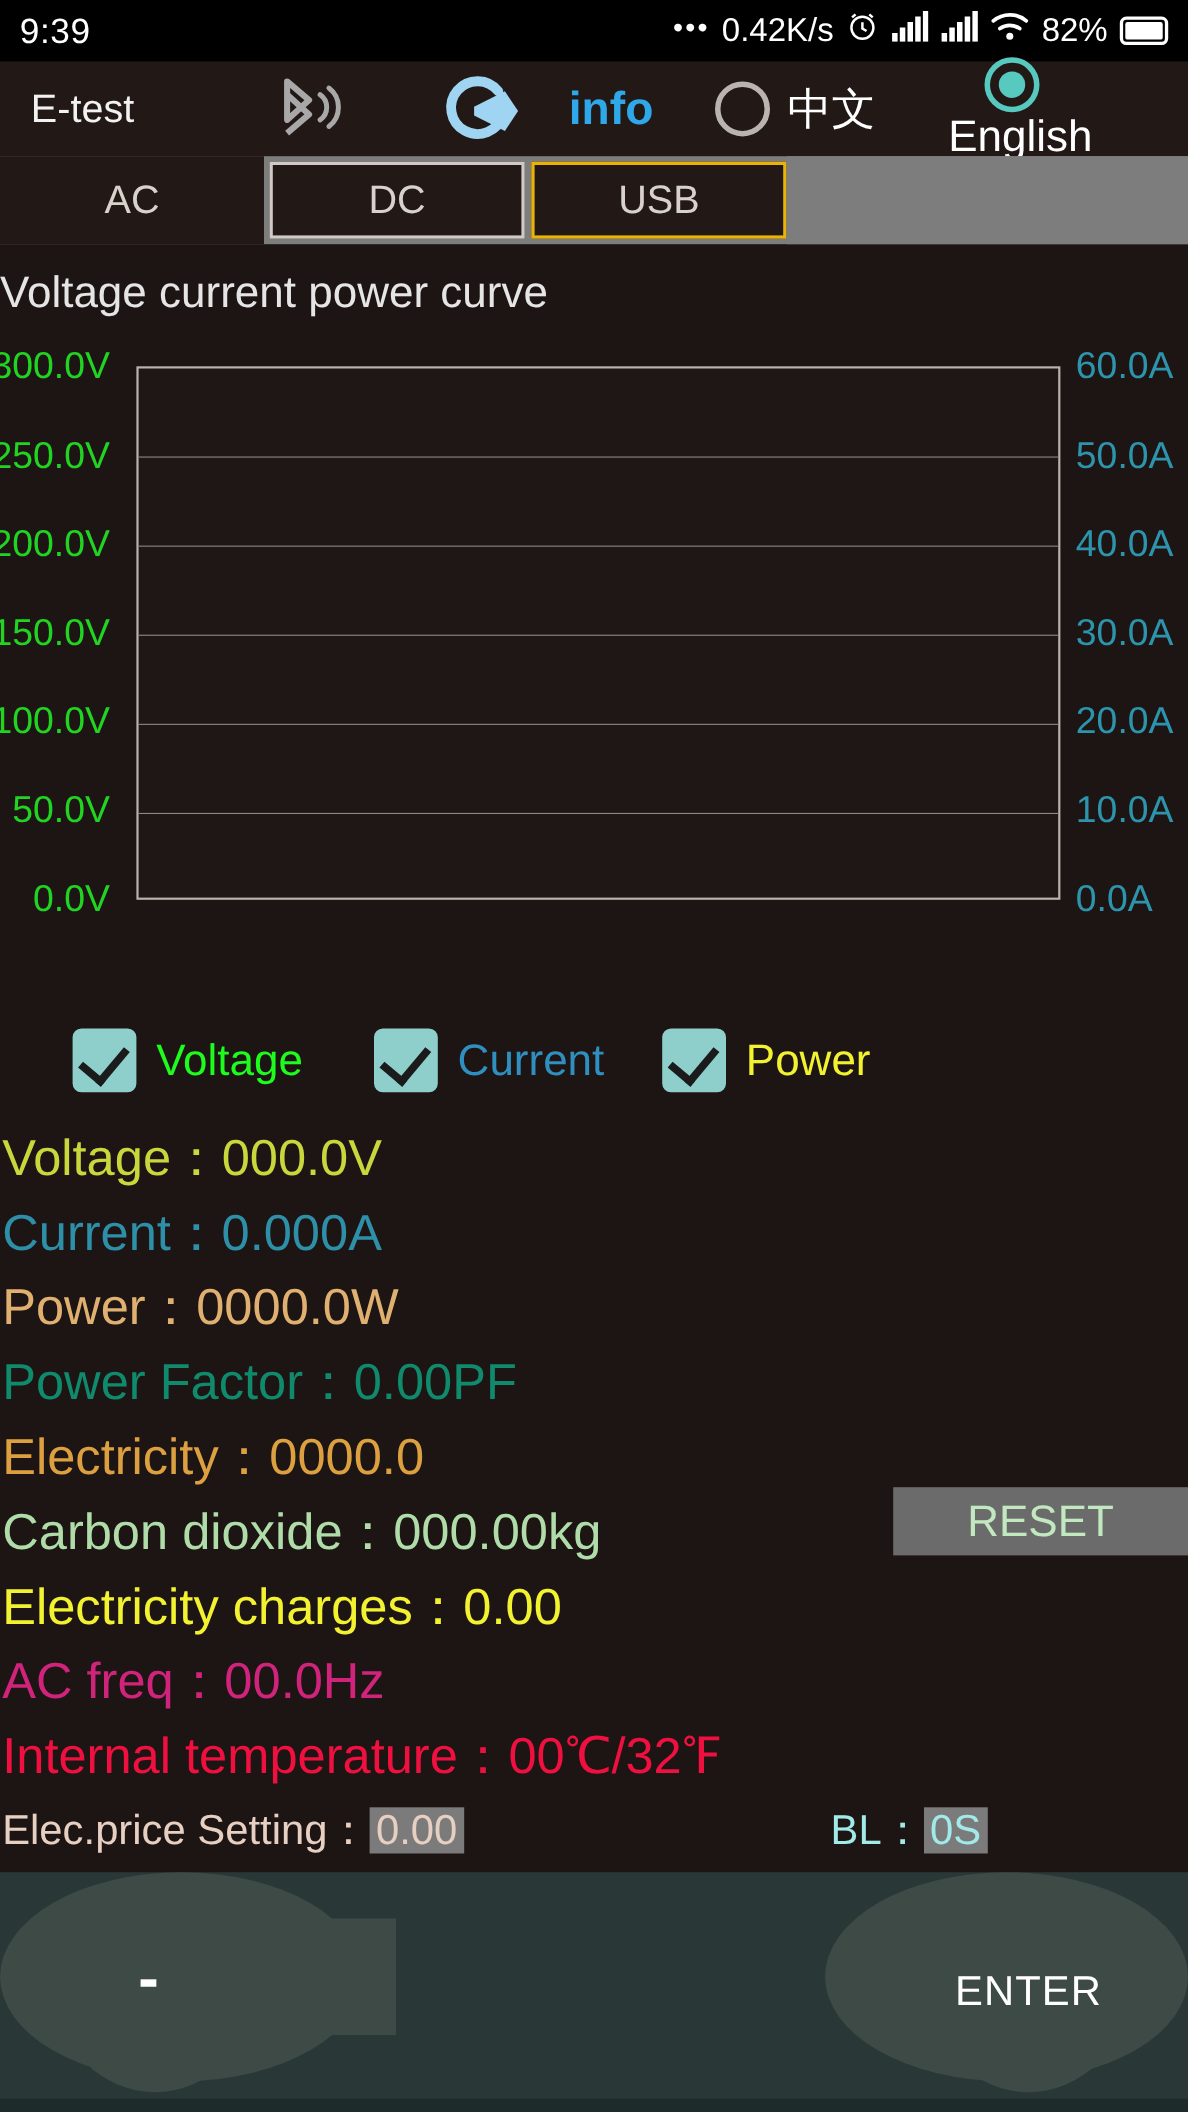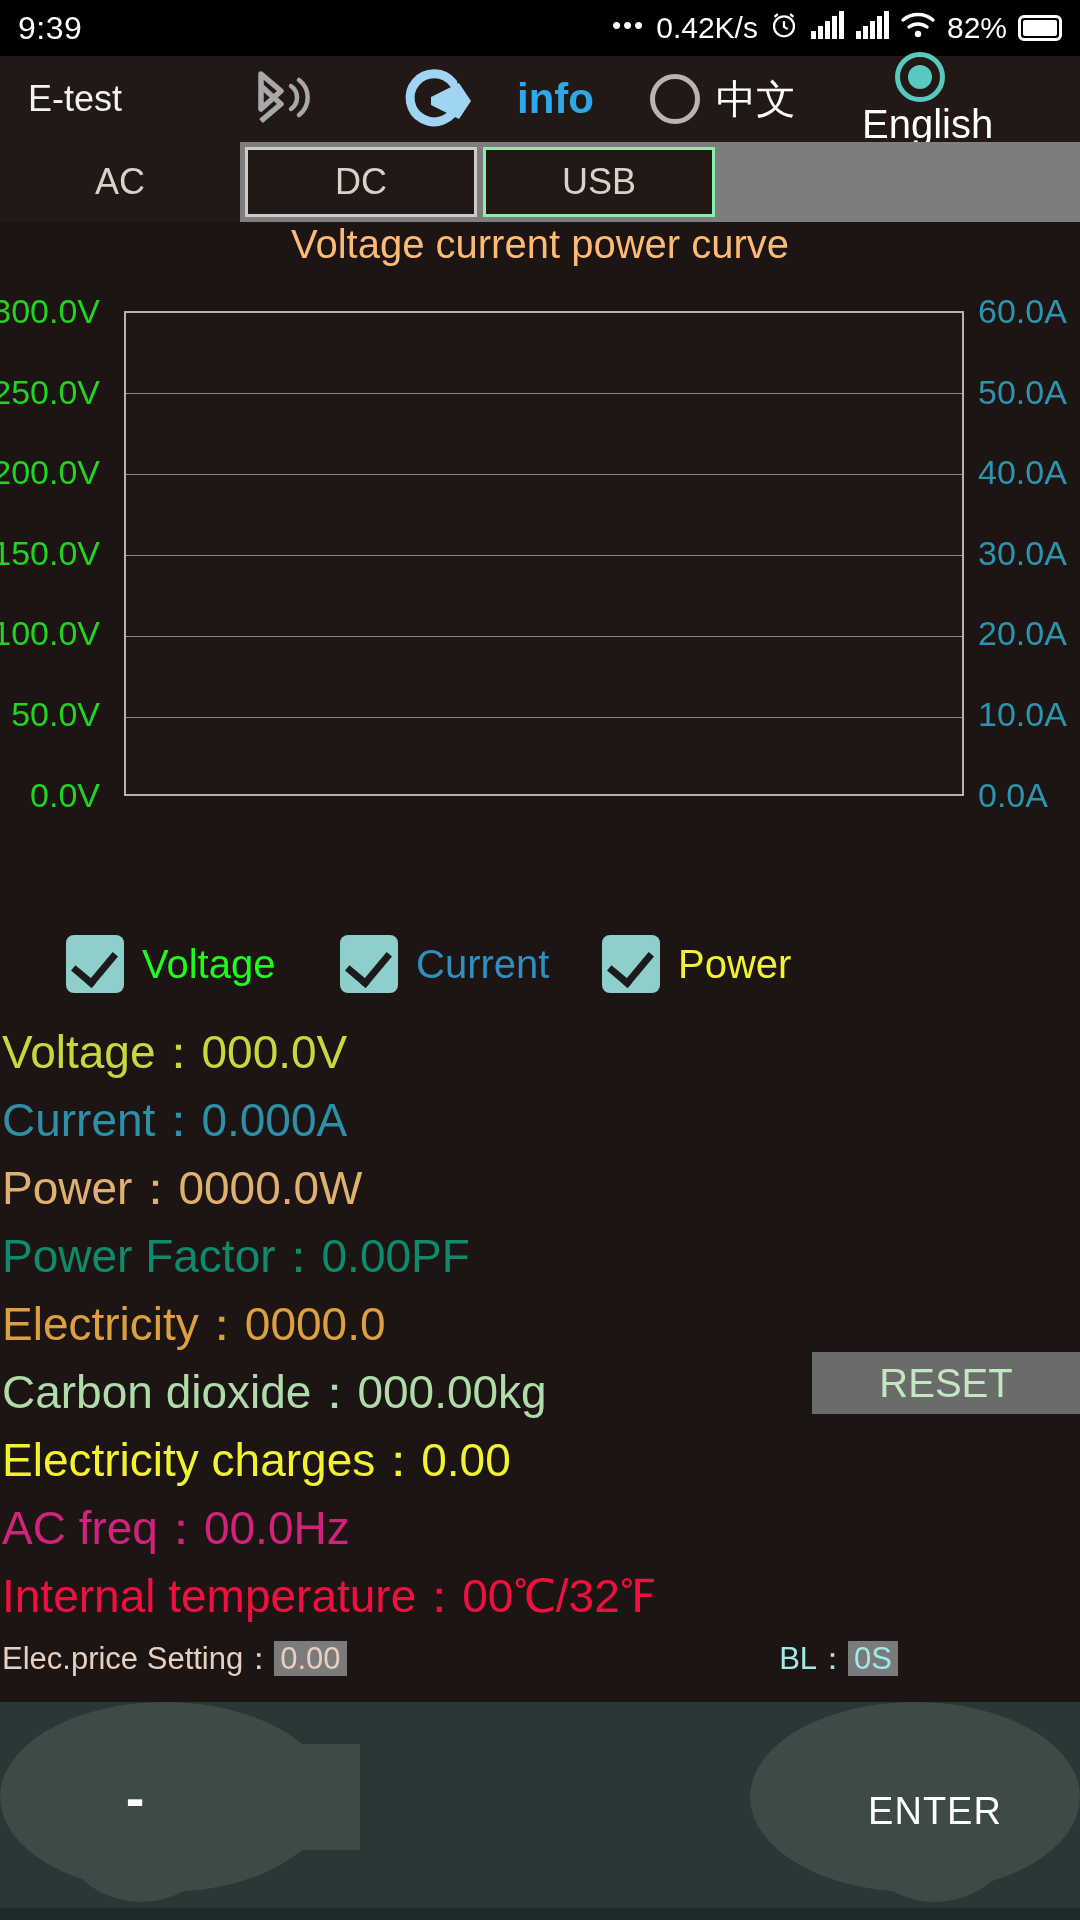--- a/index.html
+++ b/index.html
@@ -62,7 +62,7 @@
   }
   #tab-ac{ width:240px; background:#221917; }
   #tab-dc{ width:232px; border:3px solid #cfcac5; margin:5px 0 5px 5px; }
-  #tab-usb{ width:232px; border:3px solid #86efac; margin:5px 0 5px 6px; }
+  #tab-usb{ width:232px; border:3px solid #eab308; margin:5px 0 5px 6px; }
   #tab-filler{ flex:1; background:#7d7d7d; }
 
   

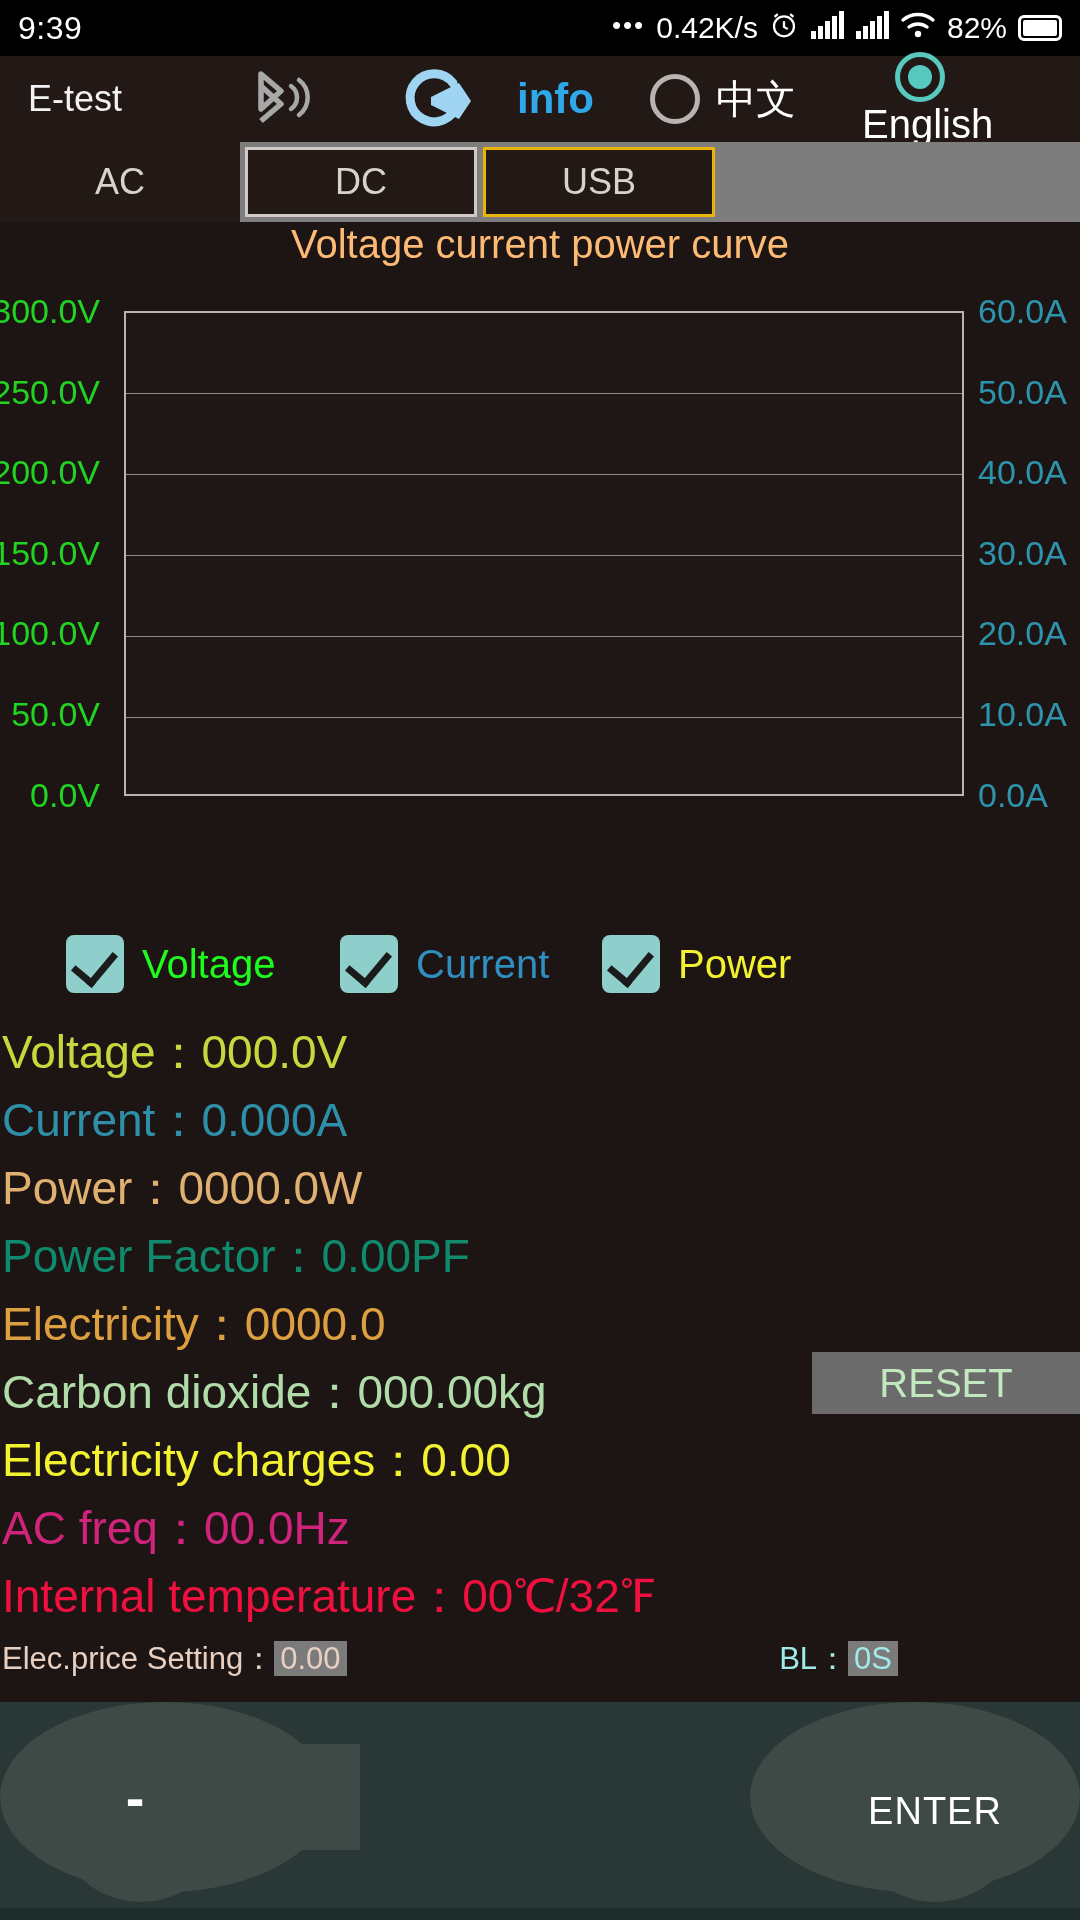--- a/index.html
+++ b/index.html
@@ -68,7 +68,8 @@
   
   #chart-section{ position:absolute; left:0; top:222px; width:1080px; height:700px; }
   #chart-title{
-    width:100%; text-align:center; color:#fdba74; font-size:40px;
+    width:100%; color:#e5e5e5; font-size:40px;
+    margin-top:22px;
   }
   #plot-wrap{ position:relative; margin-top:26px; height:510px; }
   #plot-area{

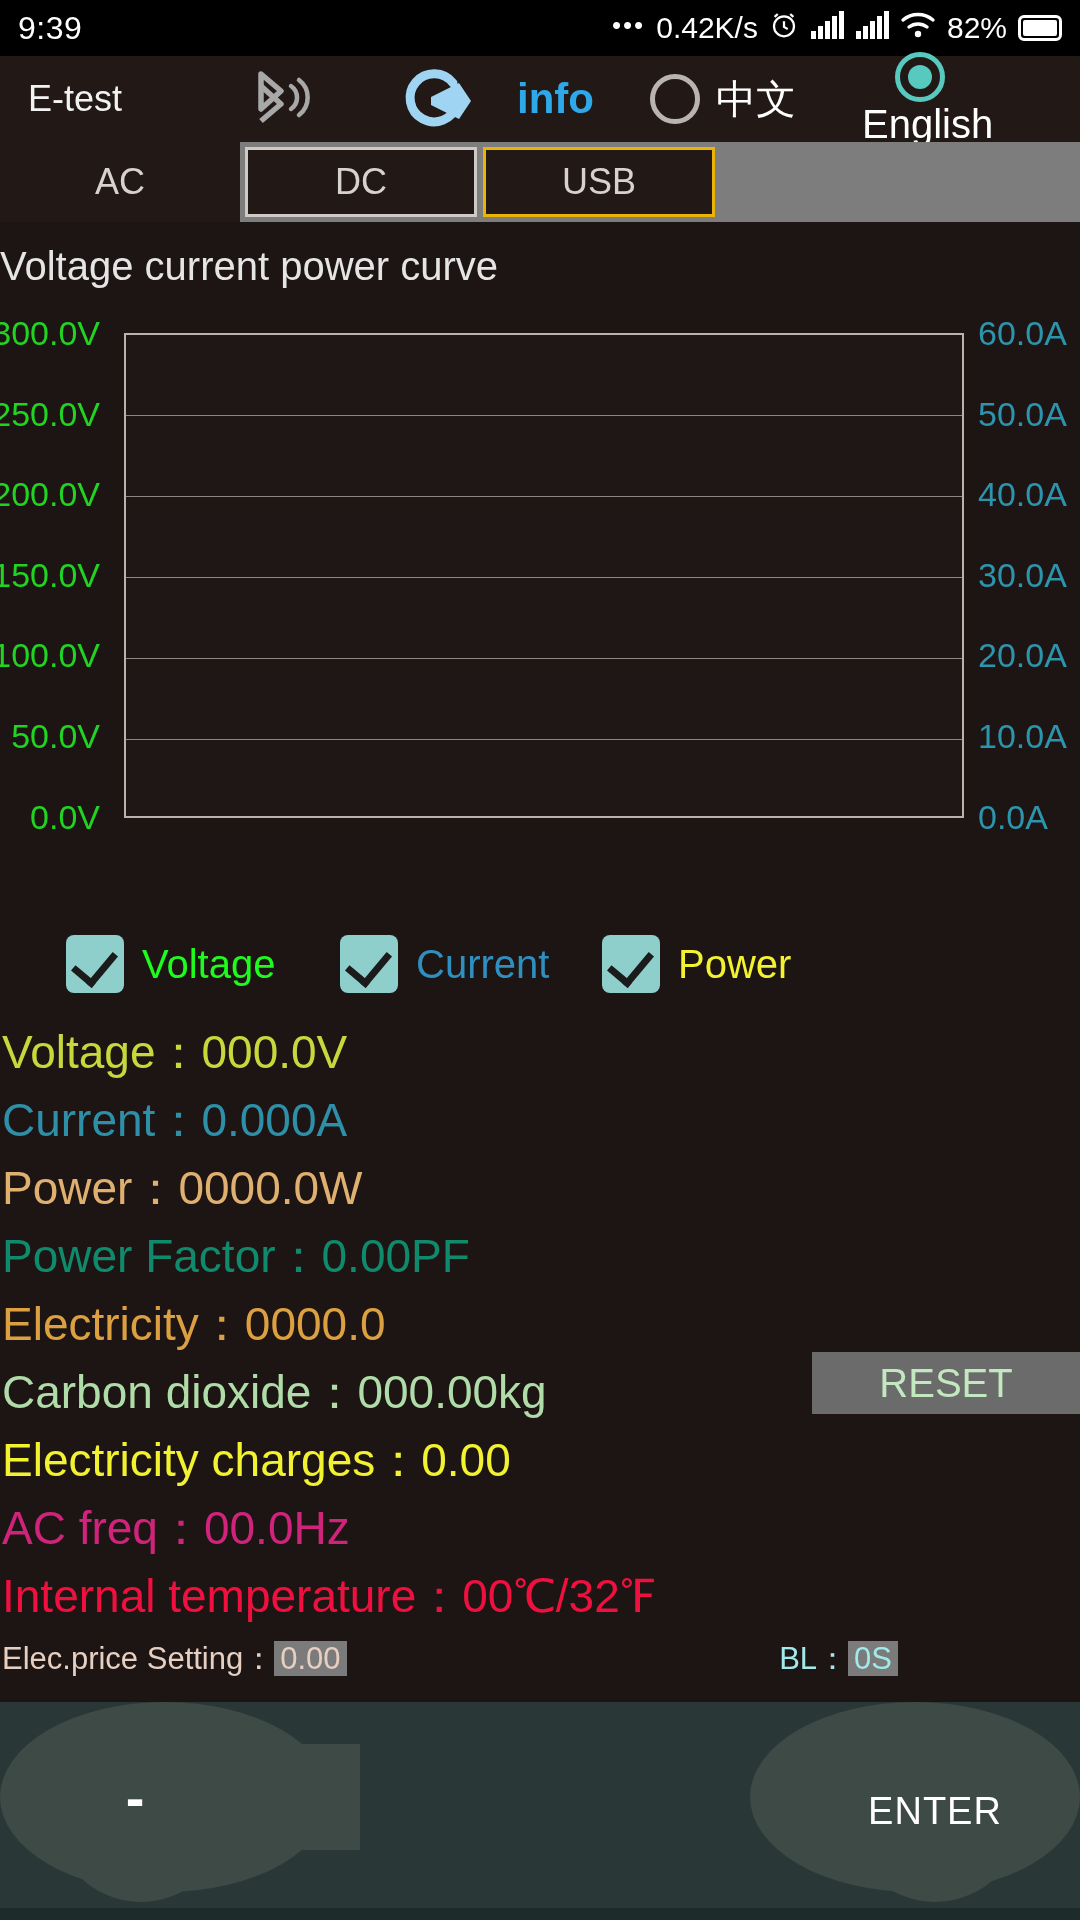--- a/index.html
+++ b/index.html
@@ -121,7 +121,7 @@
   
   #settings-row{
     position:absolute; left:0; top:1638px; width:904px; height:62px;
-    font-size:31px; white-space:nowrap;
+    font-size:38px; white-space:nowrap;
   }
   #elec-price{ position:absolute; left:2px; top:0; color:#e7cfc1; }
   #bl-setting{ position:absolute; right:6px; top:0; color:#a2e9e9; }

